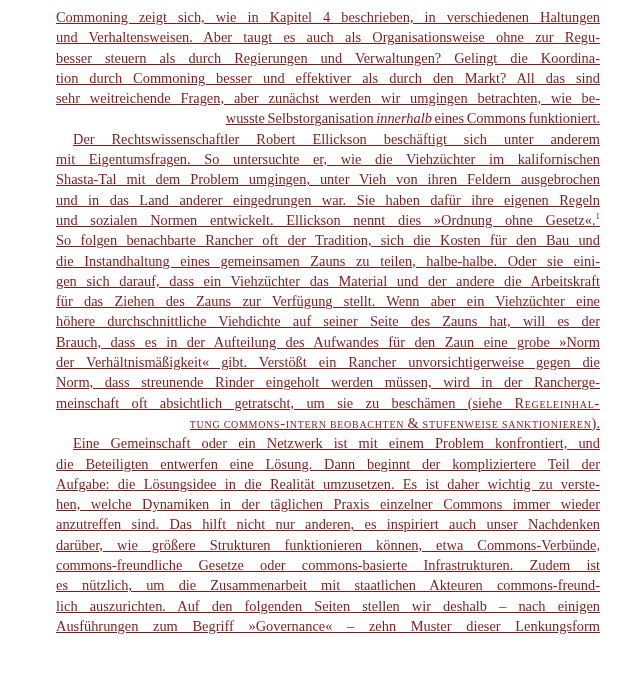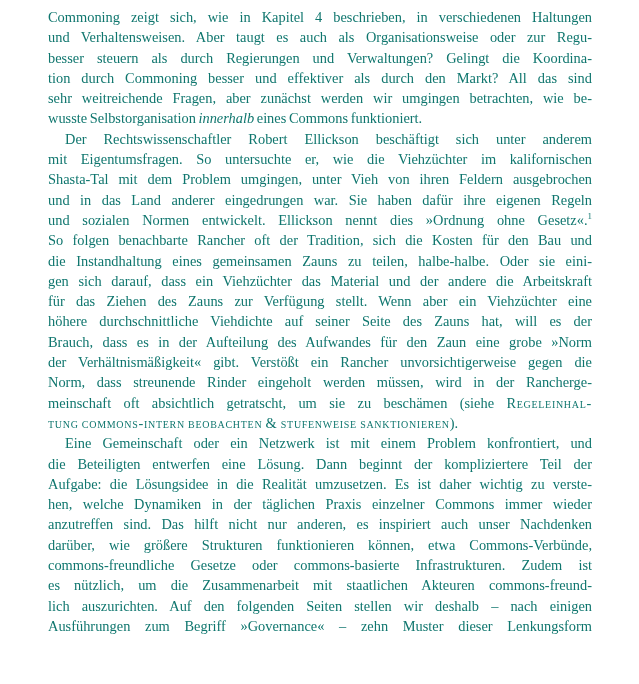--- a/index.html
+++ b/index.html
@@ -18,12 +18,13 @@
   .text-block {
     position: absolute;
     top: 7px;
-    left: 48px;
+    left: 56px;
     width: 544px;
     font-family: "Liberation Serif", "DejaVu Serif", serif;
     font-size: 14.4px;
-    color: #0f766e;
+    color: #7f1d1d;
     word-spacing: -1px;
+    text-decoration: underline;
   }
   .paragraph {
     margin: 0;

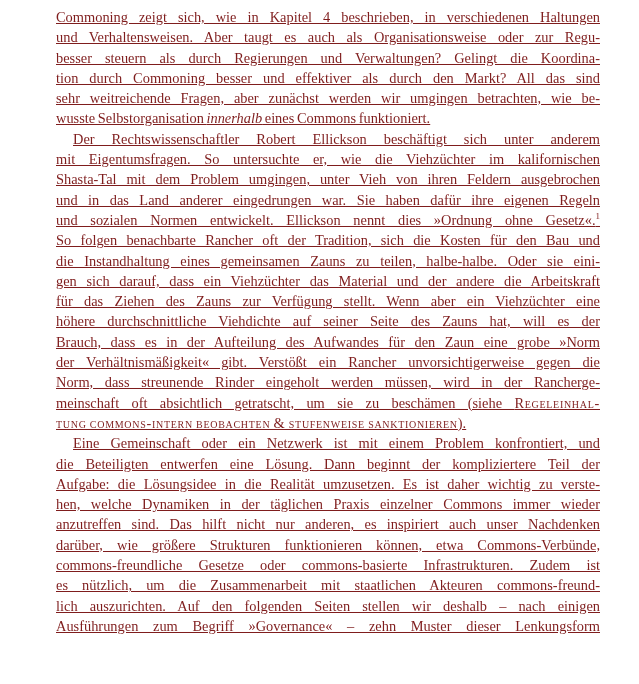--- a/index.html
+++ b/index.html
@@ -64,7 +64,7 @@
   <div class="text-block" id="text-block">
       <div class="paragraph">
         <div class="line justify"><span>Commoning zeigt sich, wie in Kapitel 4 beschrieben, in verschiedenen Haltungen</span></div>
-        <div class="line justify"><span>und Verhaltensweisen. Aber taugt es auch als Organisationsweise oder zur Regu-</span></div>
+        <div class="line justify"><span>und Verhaltensweisen. Aber taugt es auch als Organisationsweise ohne zur Regu-</span></div>
         <div class="line justify"><span>besser steuern als durch Regierungen und Verwaltungen? Gelingt die Koordina-</span></div>
         <div class="line justify"><span>tion durch Commoning besser und effektiver als durch den Markt? All das sind</span></div>
         <div class="line justify"><span>sehr weitreichende Fragen, aber zunächst werden wir umgingen betrachten, wie be-</span></div>

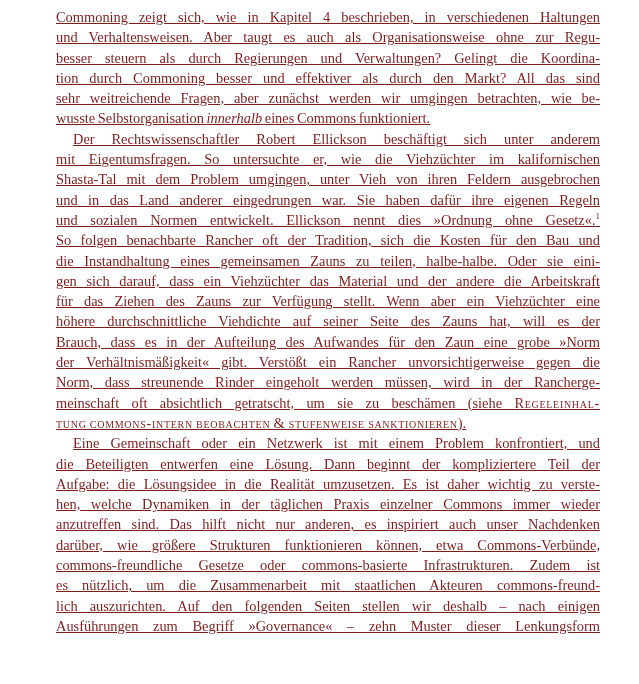--- a/index.html
+++ b/index.html
@@ -34,7 +34,7 @@
     height: 20.3px;
     line-height: 20.3px;
     overflow: hidden;
-    text-align: left;
+    text-align: right;
   }
   .line.justify {
     text-align: justify;

